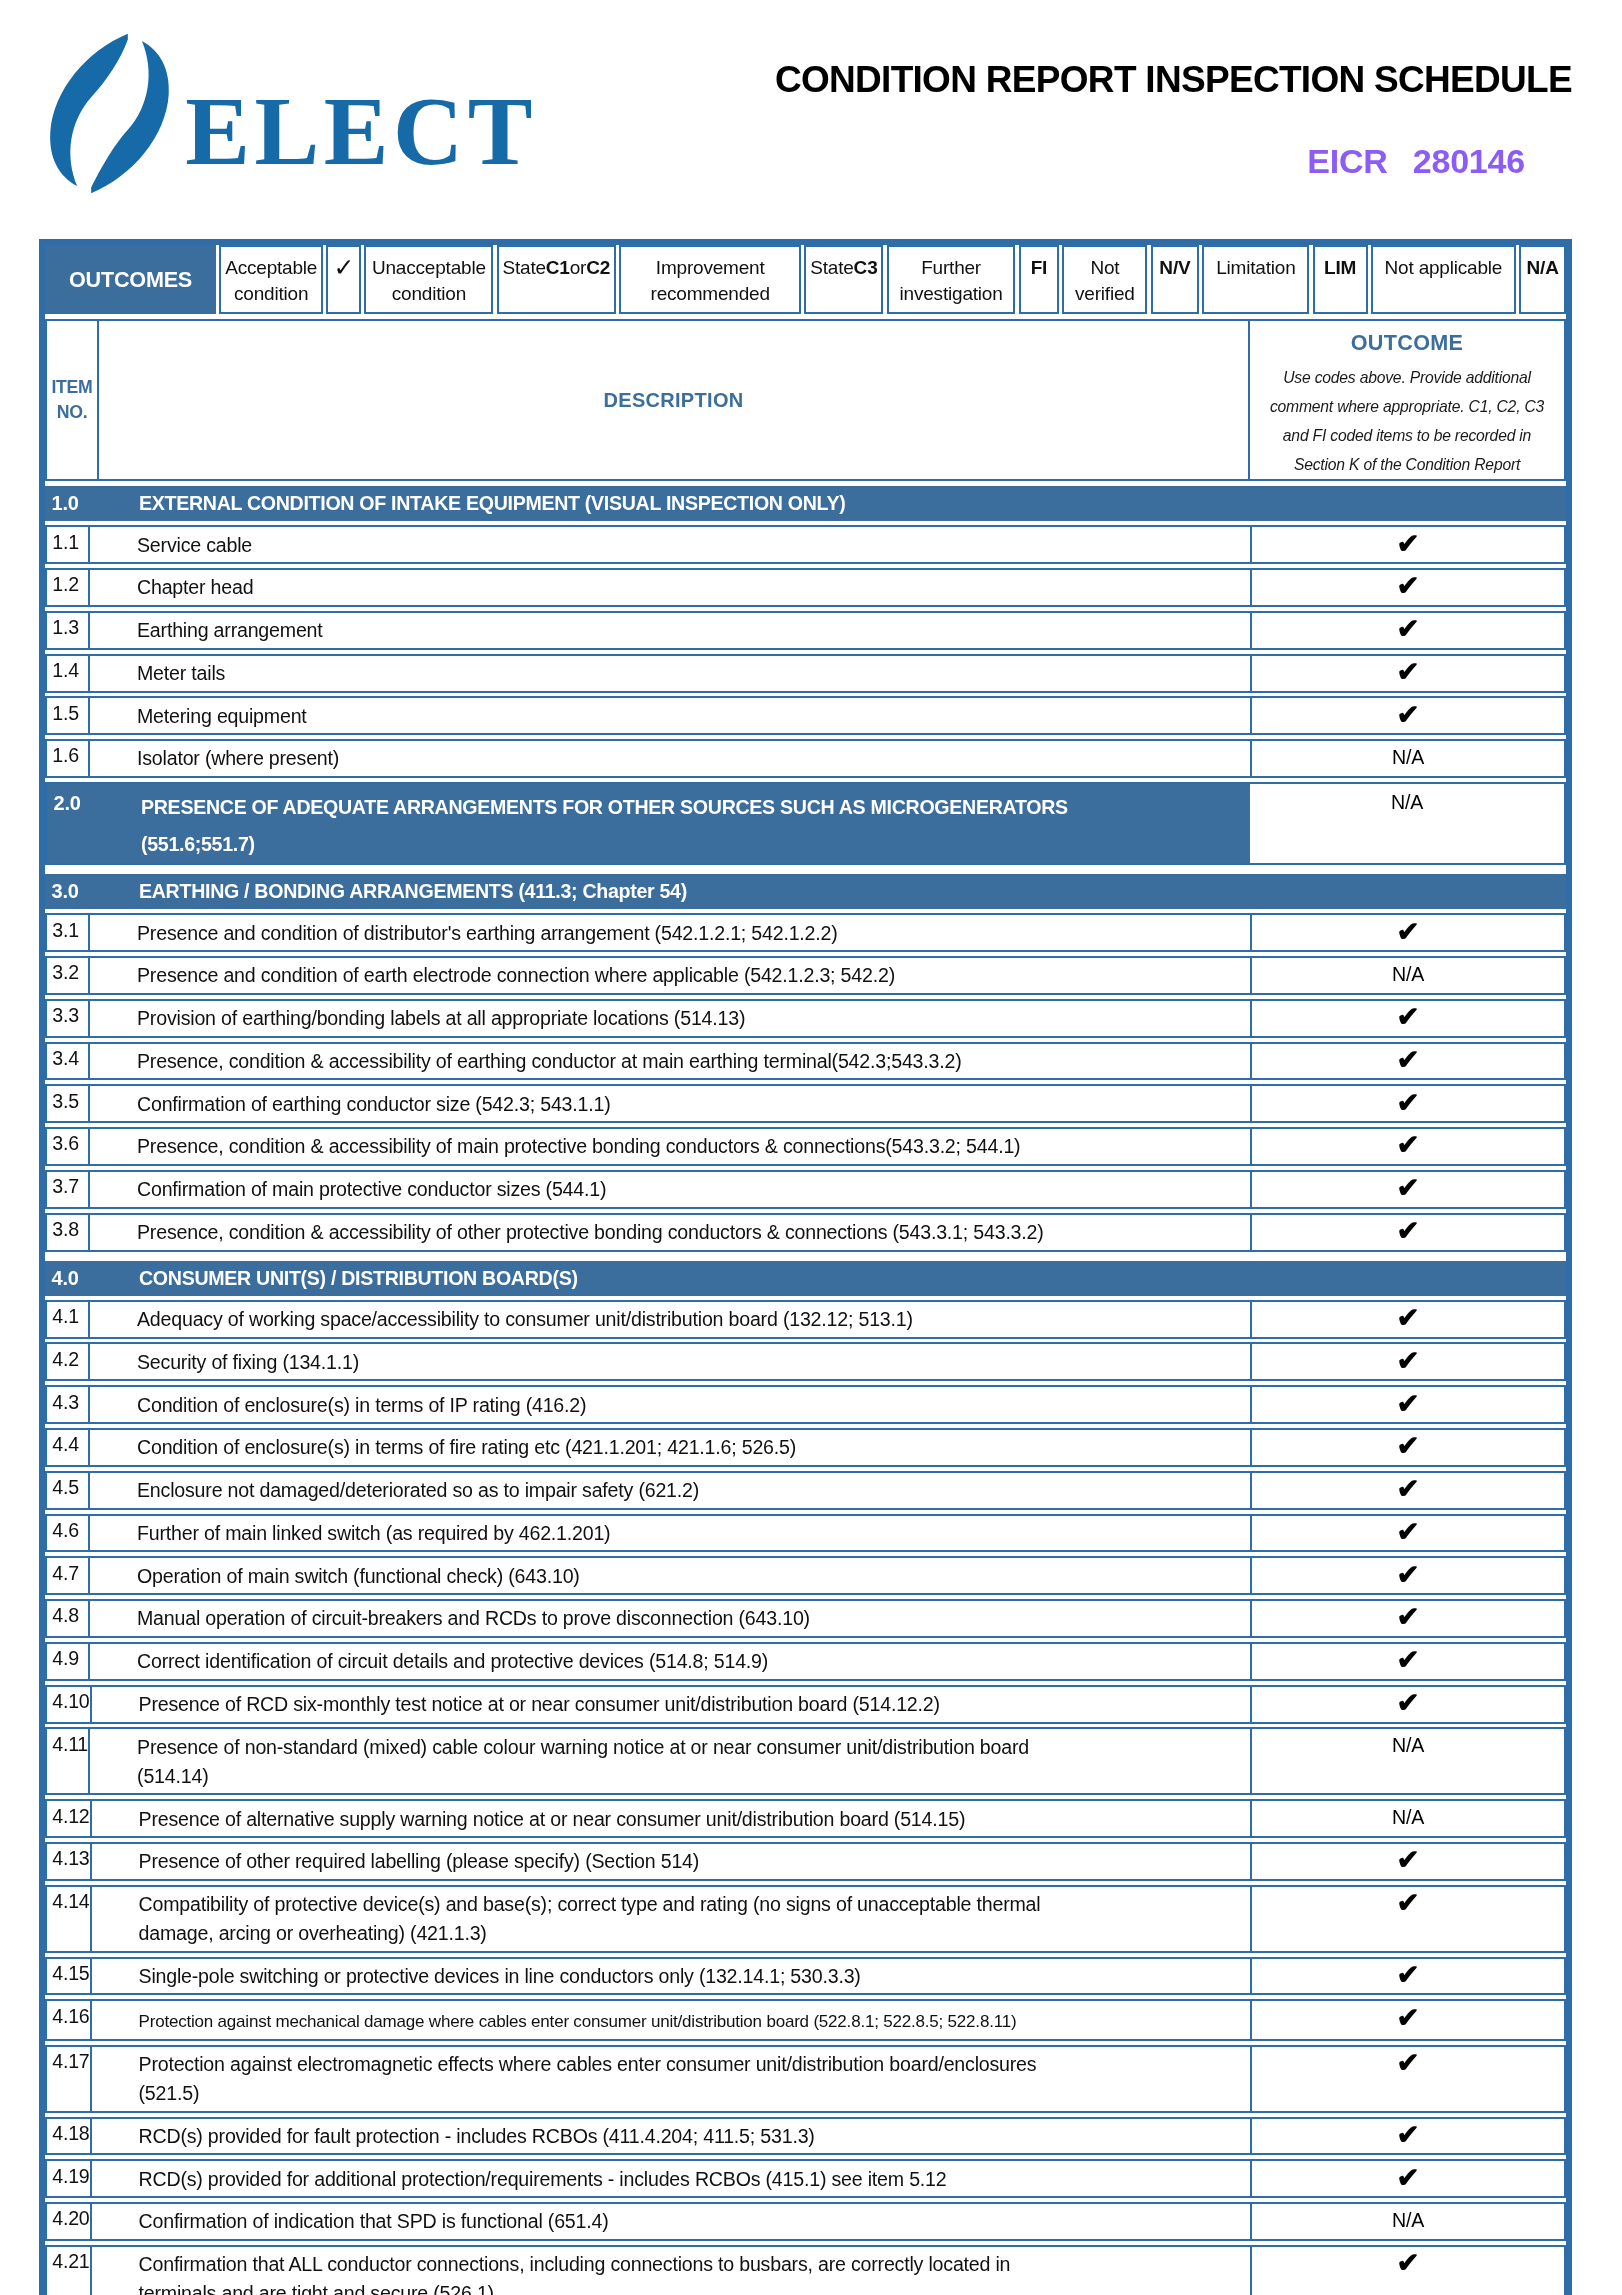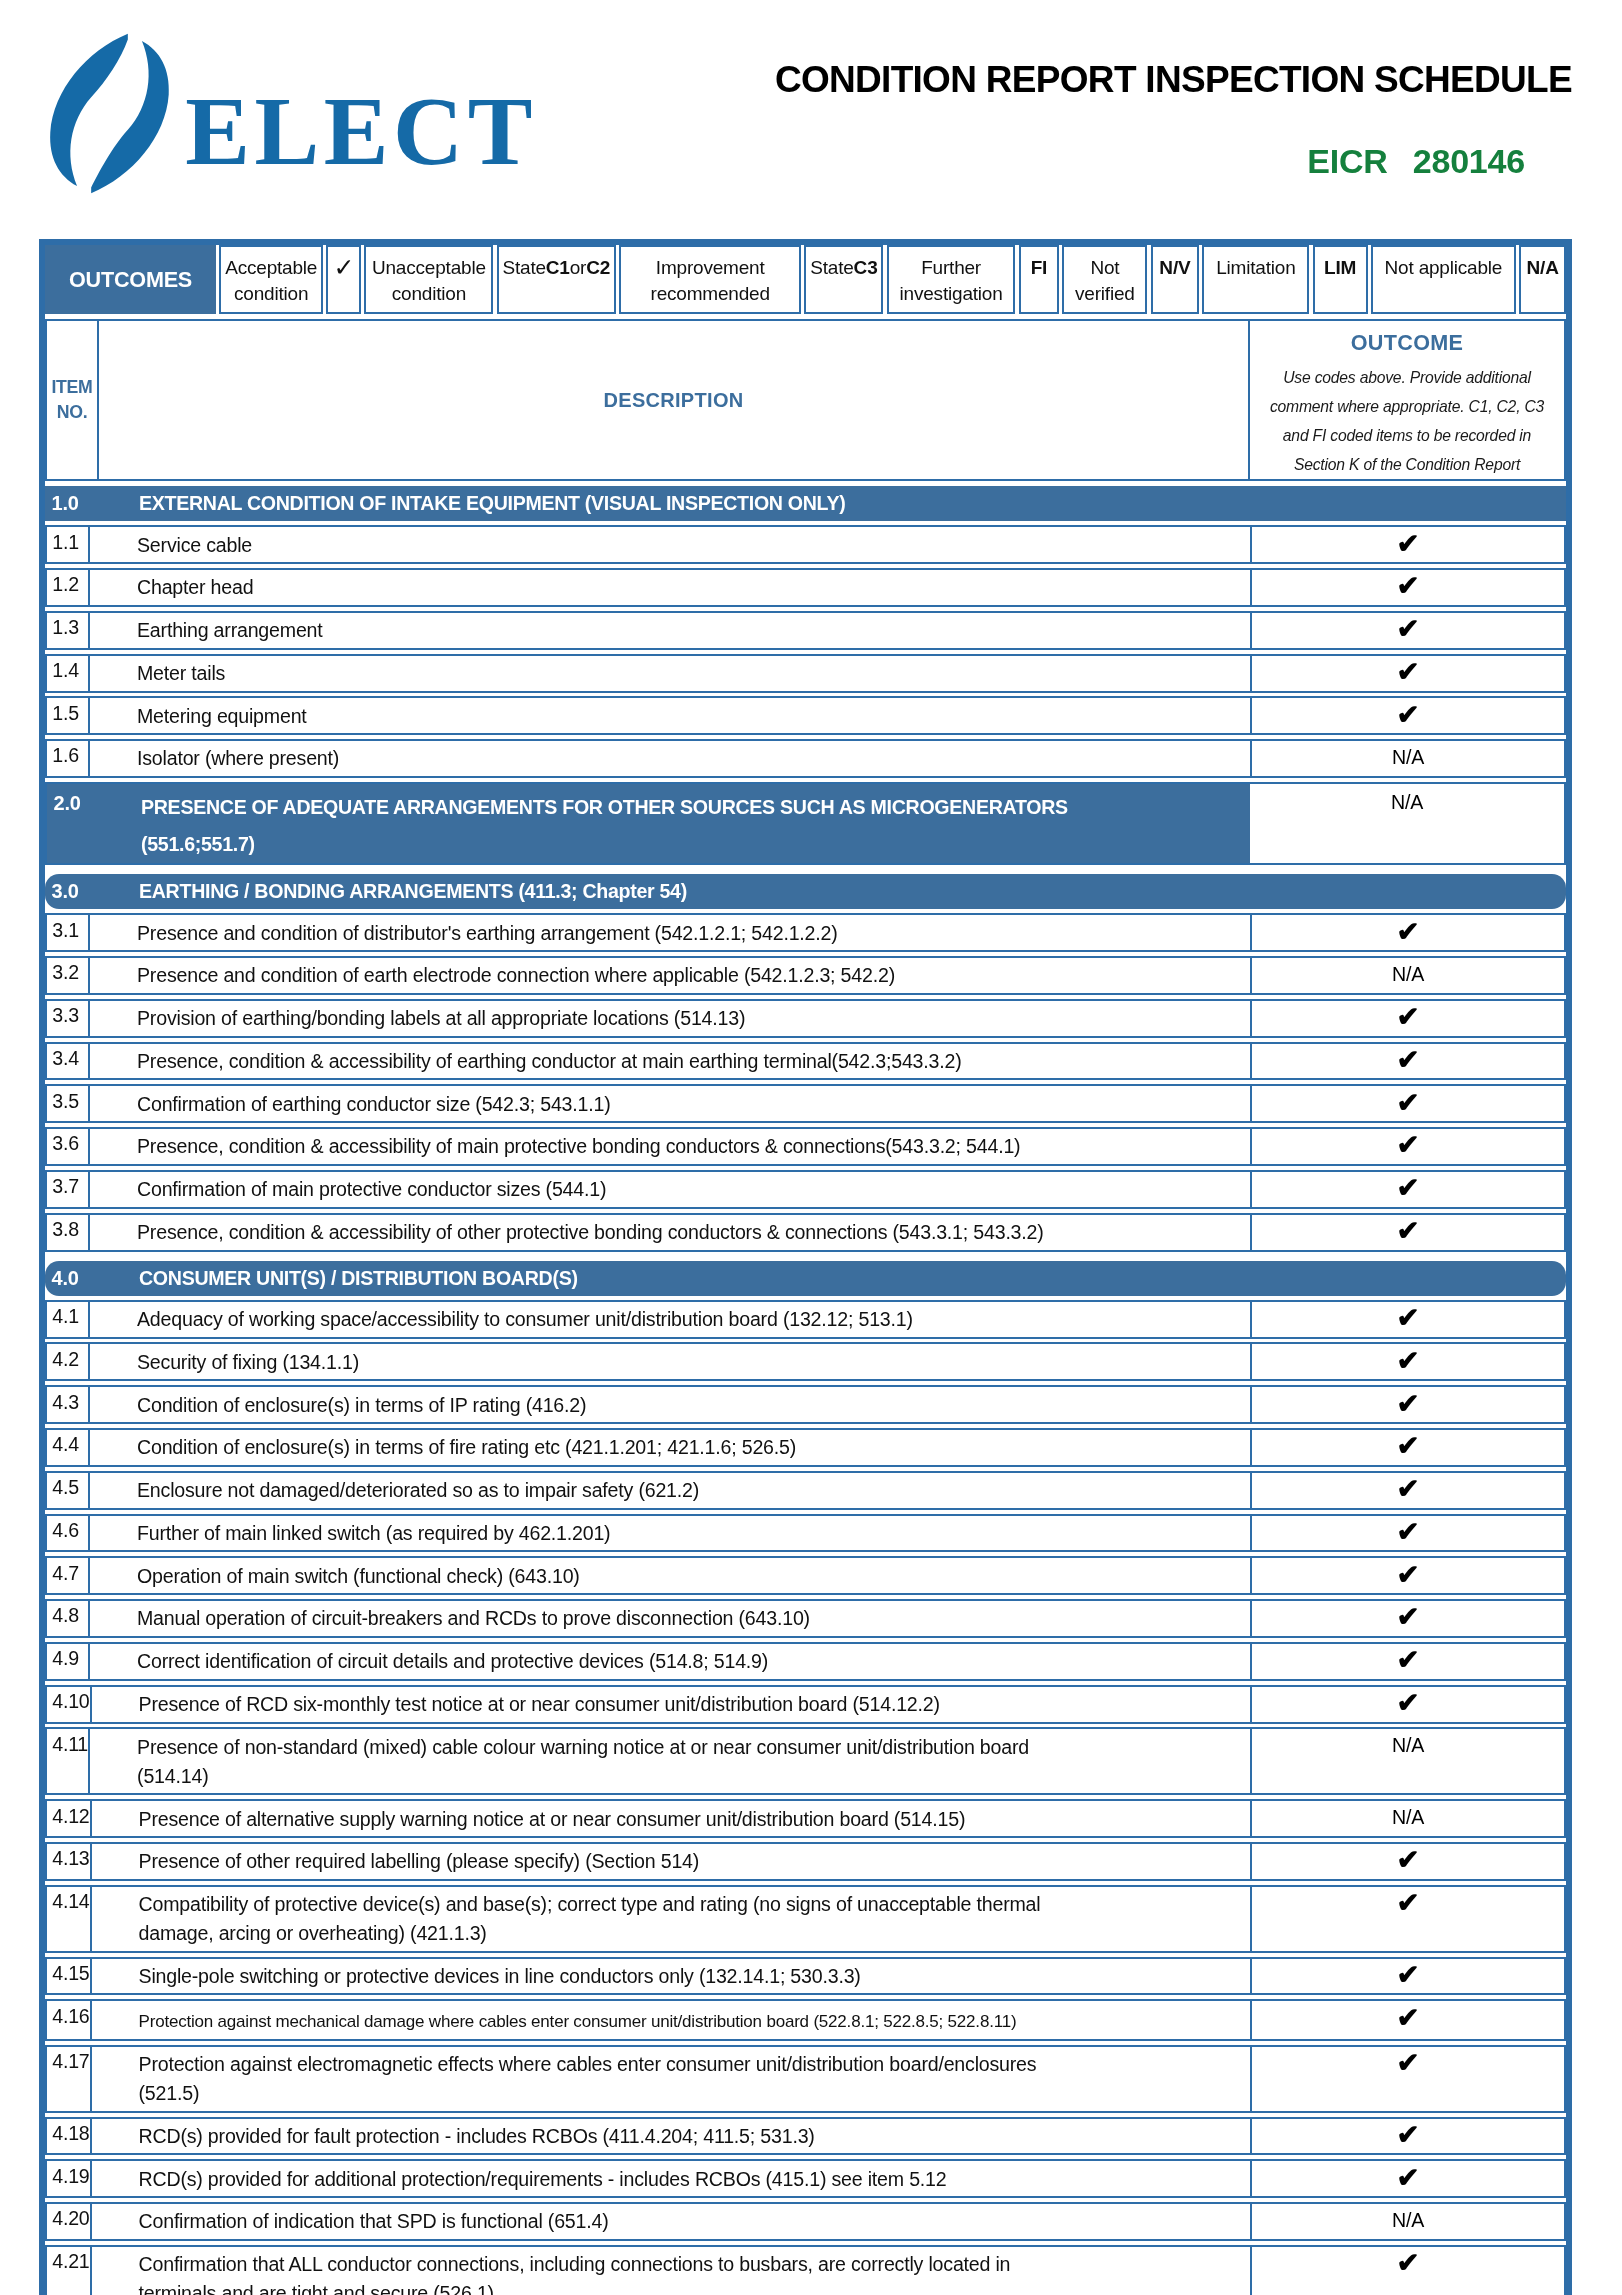--- a/index.html
+++ b/index.html
@@ -27,7 +27,7 @@
   }
   .titles { text-align: right; padding-top: 18.3px; }
   .title { font-weight: bold; font-size: 37px; letter-spacing: -0.7px; color: #000; }
-  .eicr { margin-top: 41px; margin-right: 47px; font-weight: bold; font-size: 34px; color: #15803d; }
+  .eicr { margin-top: 41px; margin-right: 47px; font-weight: bold; font-size: 34px; color: #8b5cf6; }
   .eicr span + span { margin-left: 25px; }
 
   

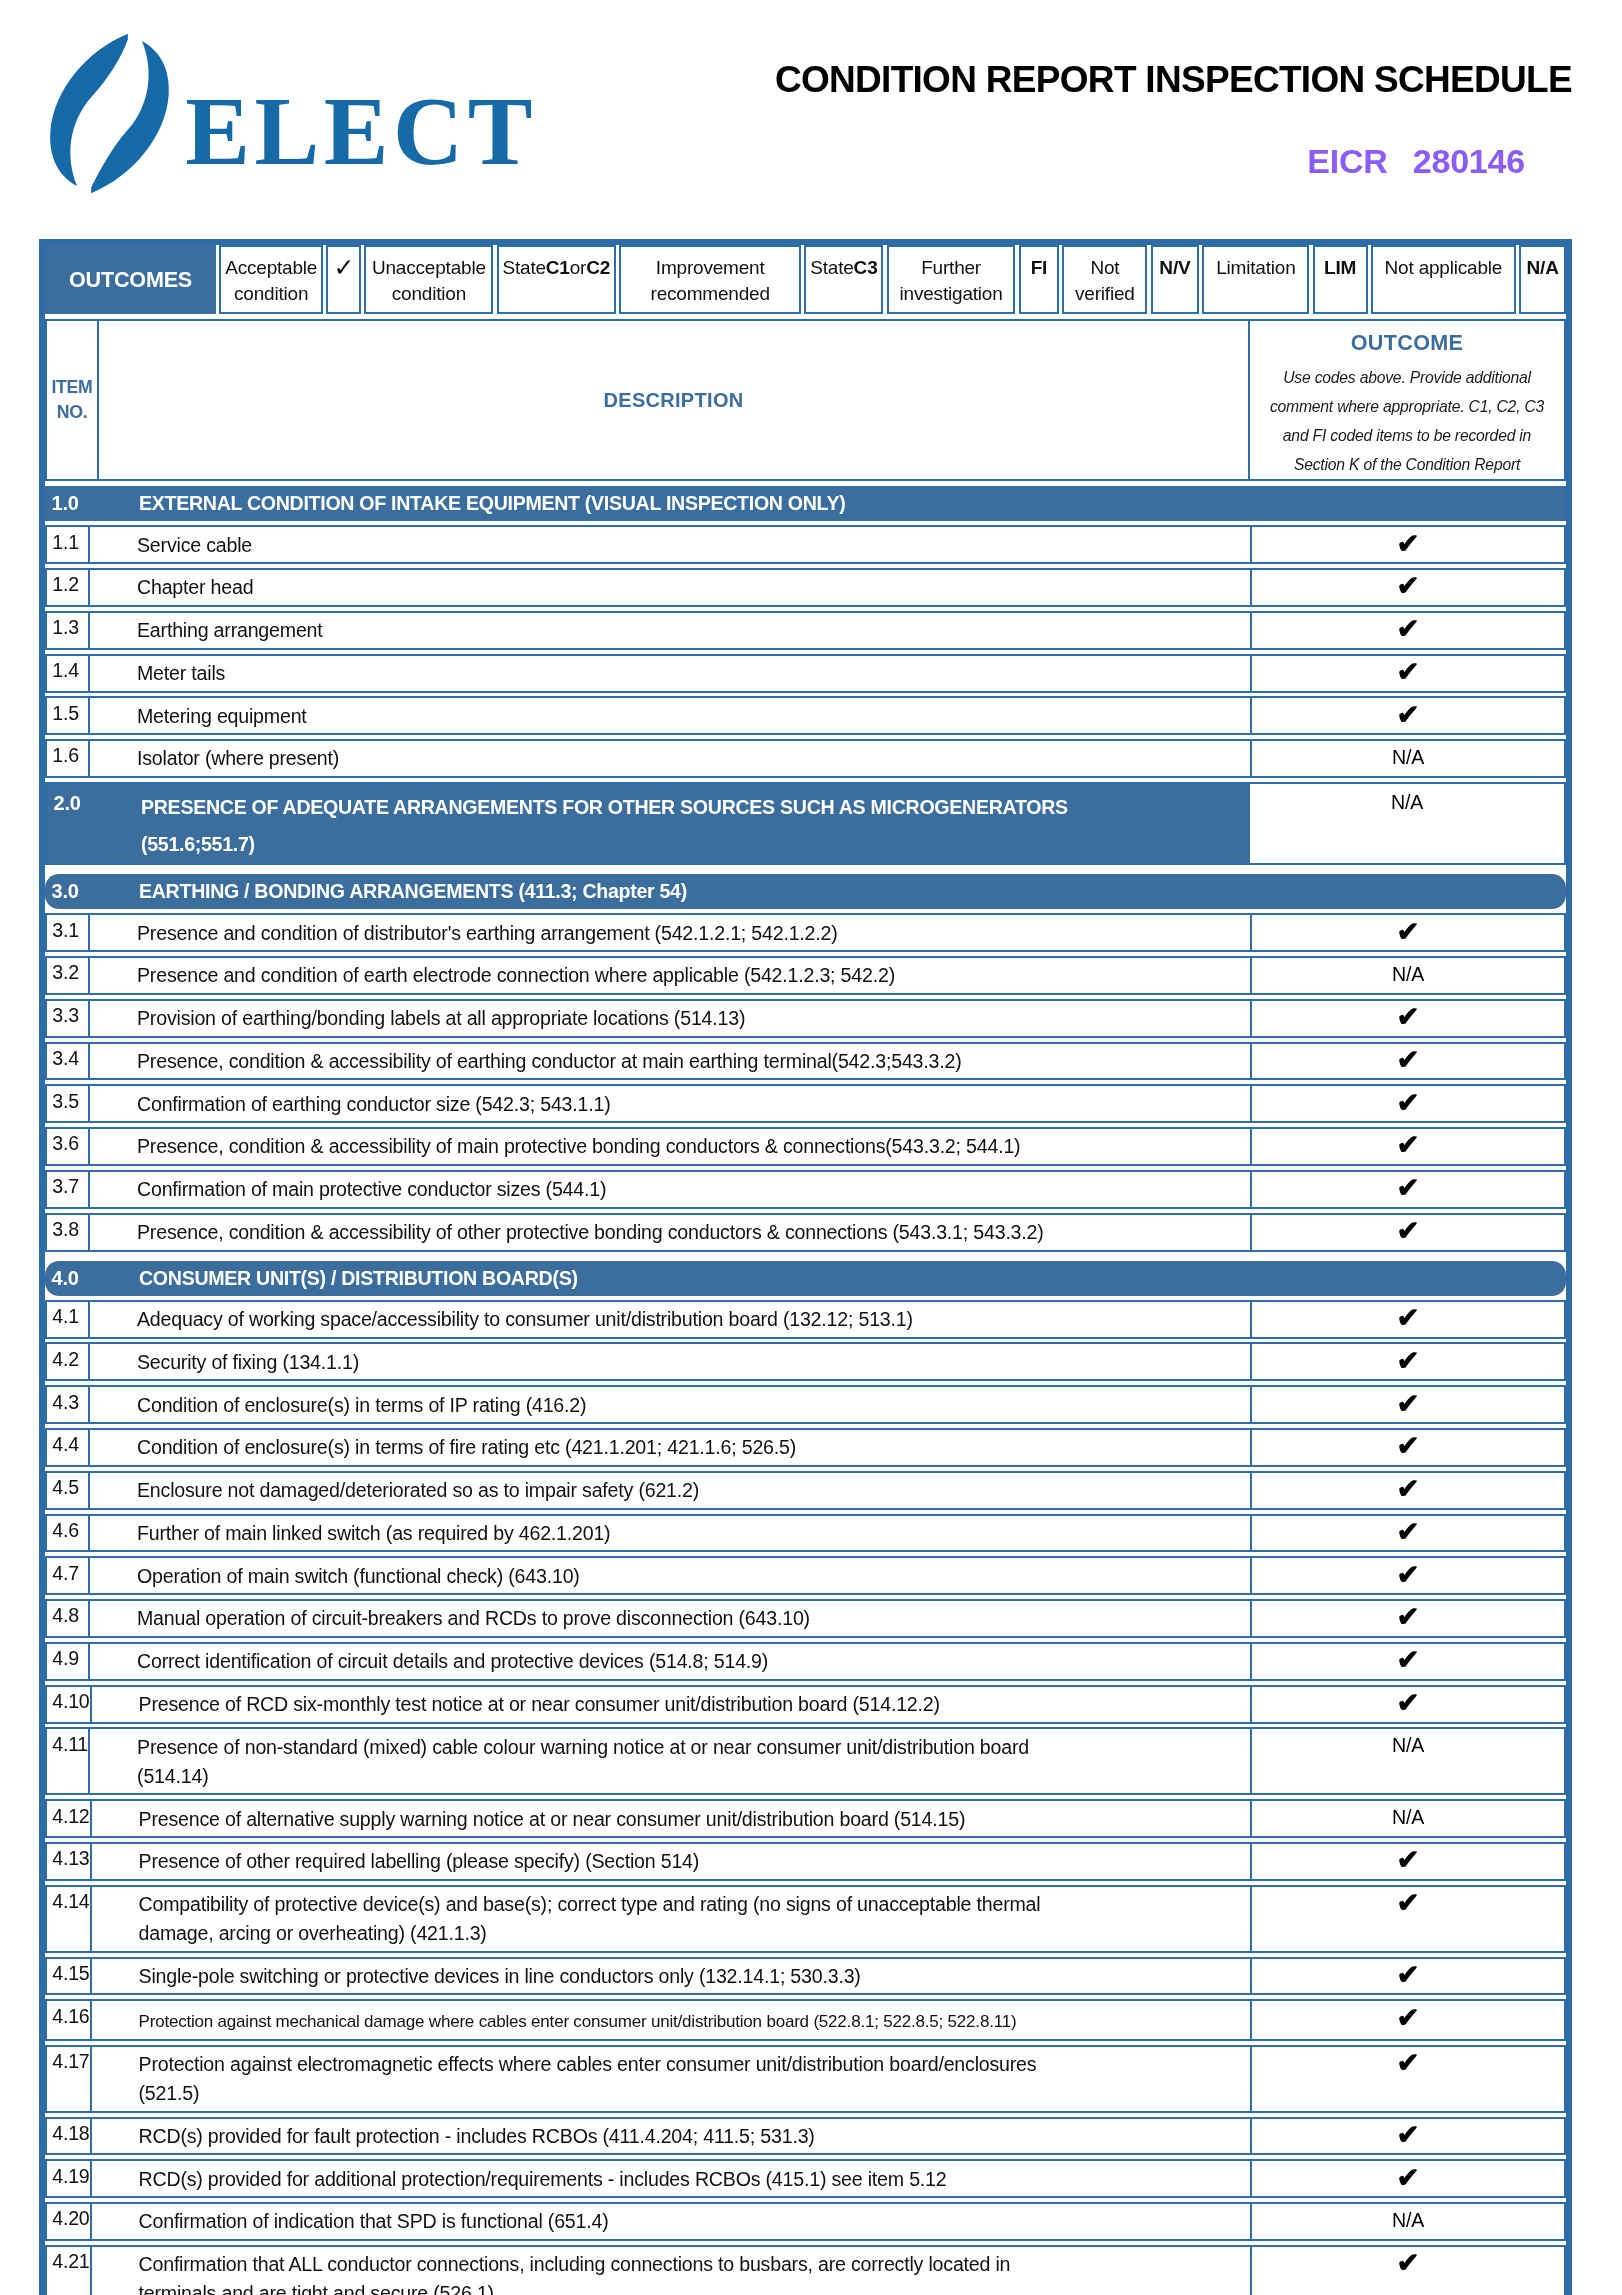--- a/index.html
+++ b/index.html
@@ -54,7 +54,7 @@
 
   
   .band { display: flex; align-items: center; background: var(--fill); color: #fff; min-height: 35px; margin-bottom: 3.9px; font-weight: bold; }
-  .band.gap-top { margin-top: 9.2px; border-radius: 14px; }
+  .band.gap-top { margin-top: 9.2px; }
   .bno { flex: 0 0 94px; padding-left: 6.5px; font-size: 20px; }
   .btitle { flex: 1; font-size: 19.6px; letter-spacing: -0.3px; padding-right: 15px; }
 

